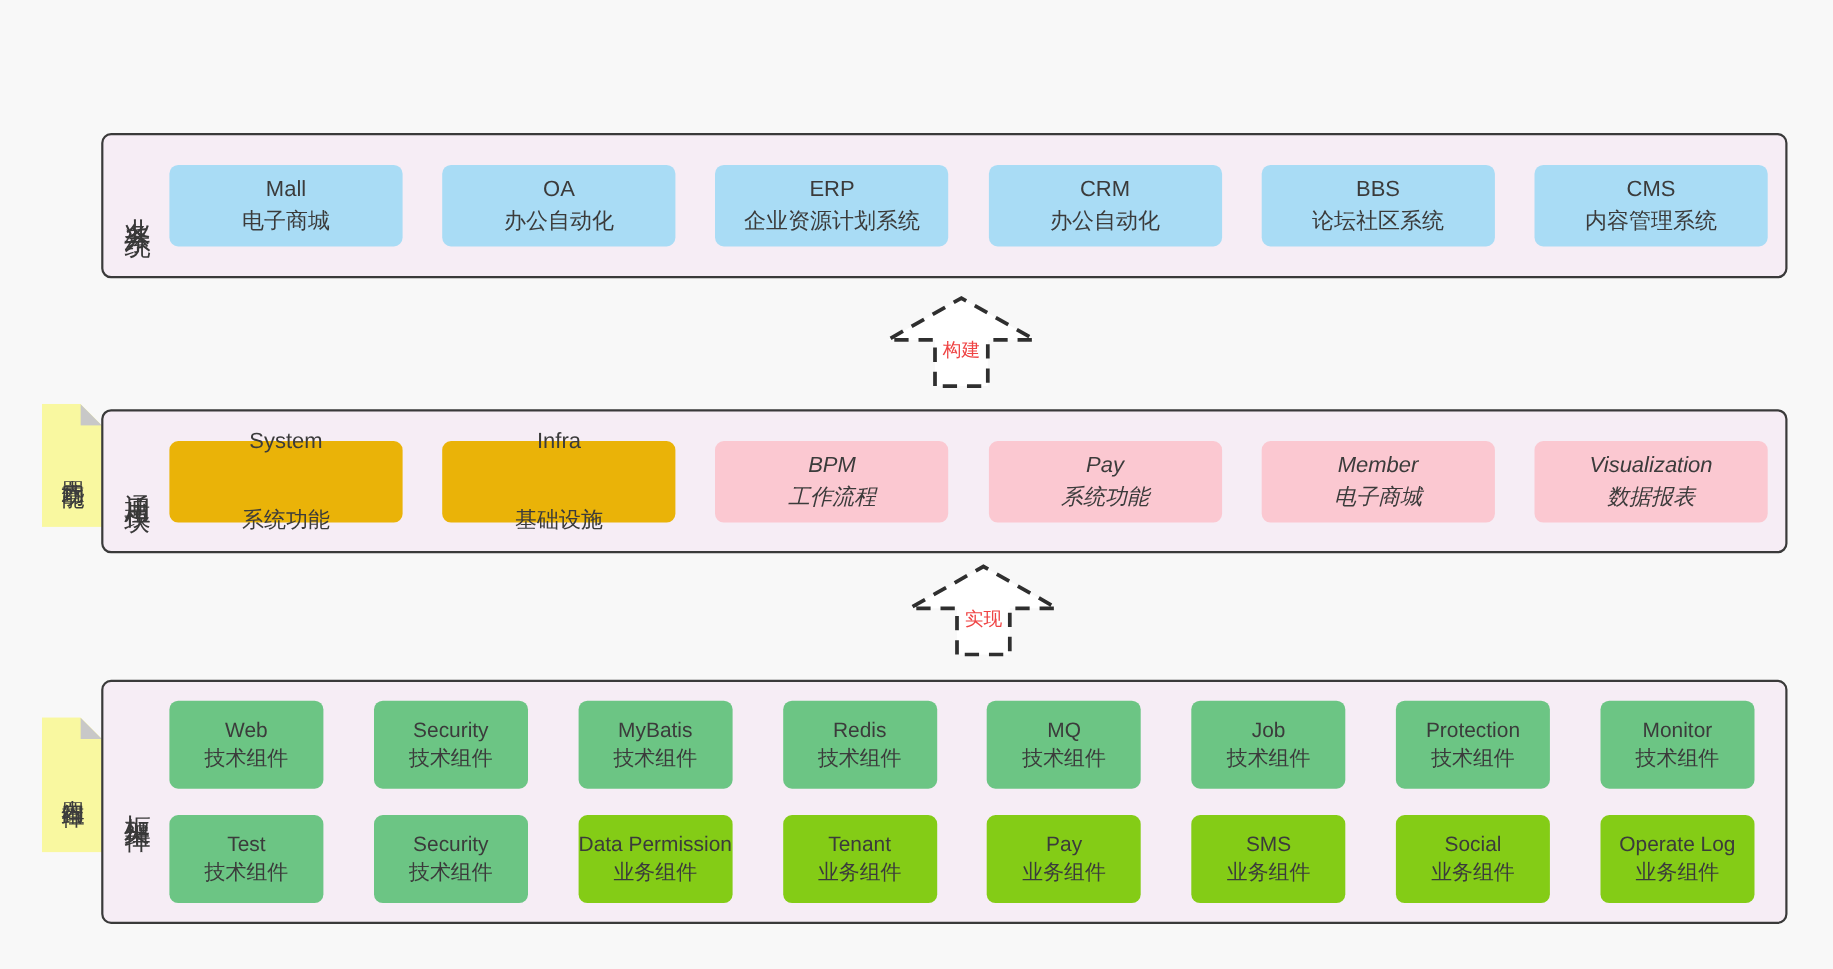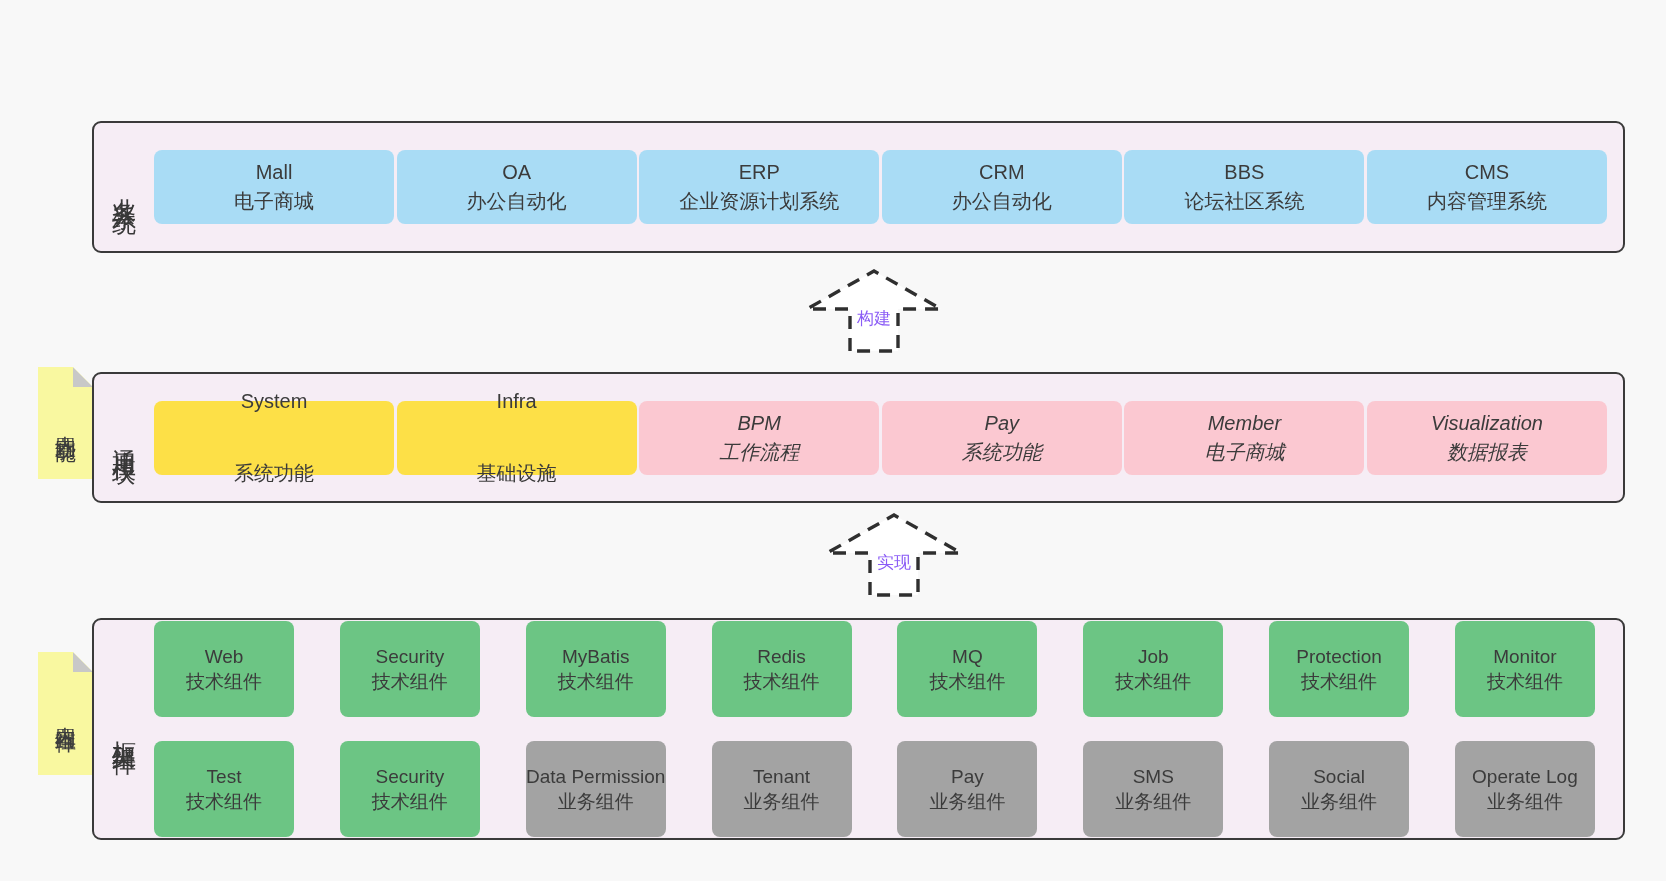--- a/index.html
+++ b/index.html
@@ -69,7 +69,7 @@
     border-radius:8px;
     color:#3b3b3b;
   }
-  .box6 { width:240px; height:74px; }
+  .box6 { width:212px; height:74px; }
   .box6 .en, .box6 .zh { font-size:20px; line-height:29px; }
   .box8 { width:140px; height:96px; }
   .box8 .en, .box8 .zh { font-size:19px; line-height:25px; }

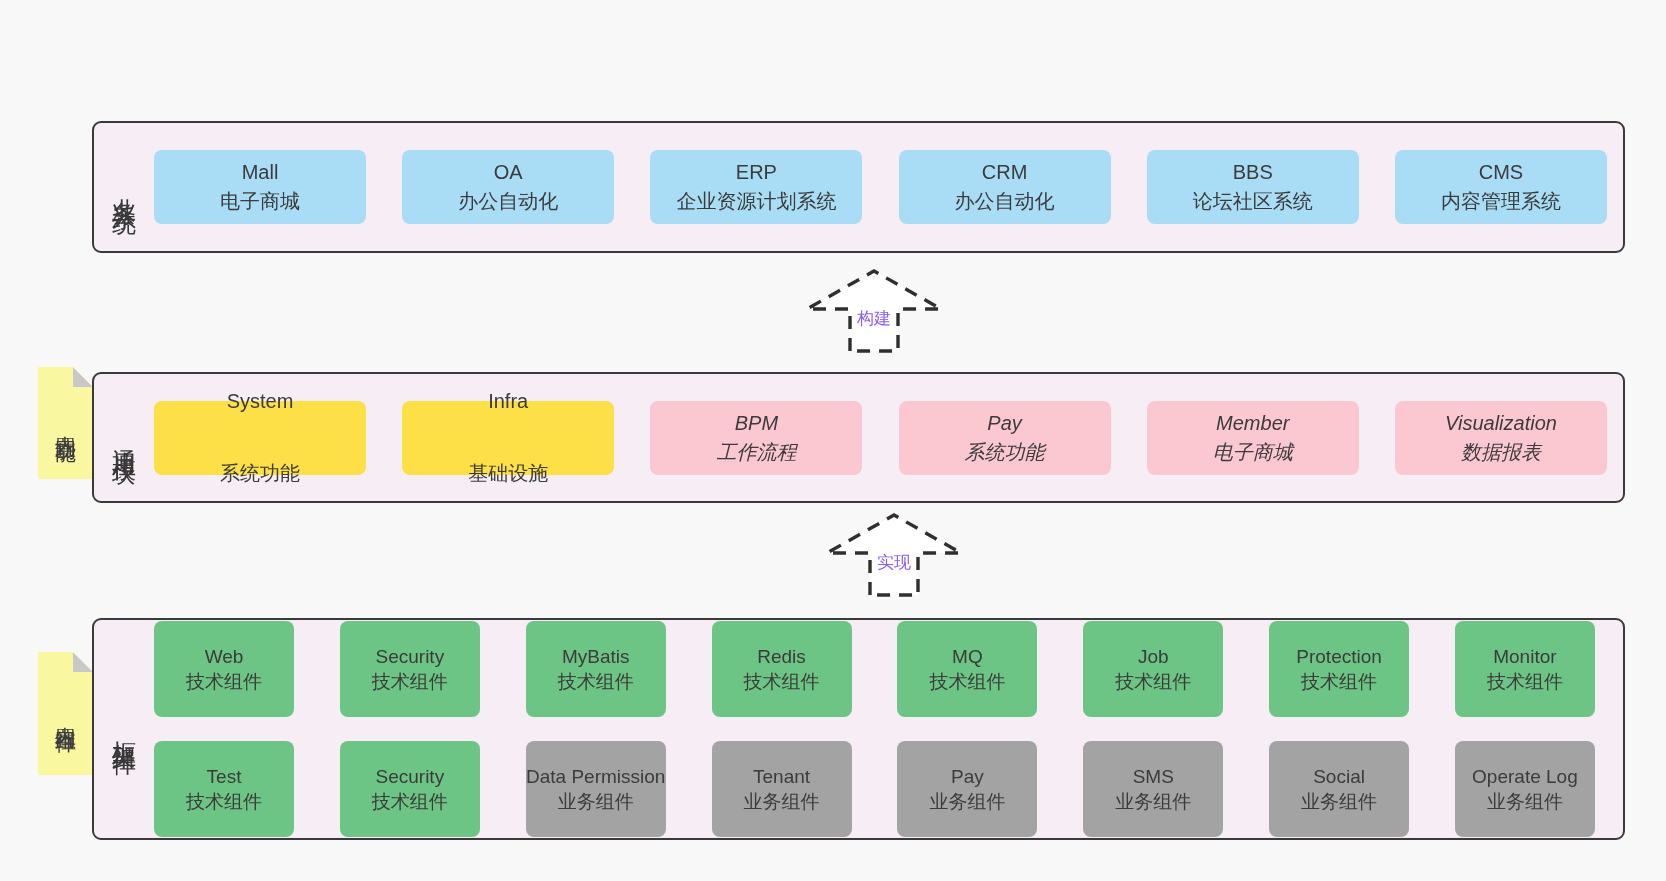--- a/index.html
+++ b/index.html
@@ -93,7 +93,7 @@
     background:#ffffff;
     padding:0 3px;
     font-size:17px;
-    color:#8b5cf6;
+    color:#ef4444;
     white-space:nowrap;
   }
 

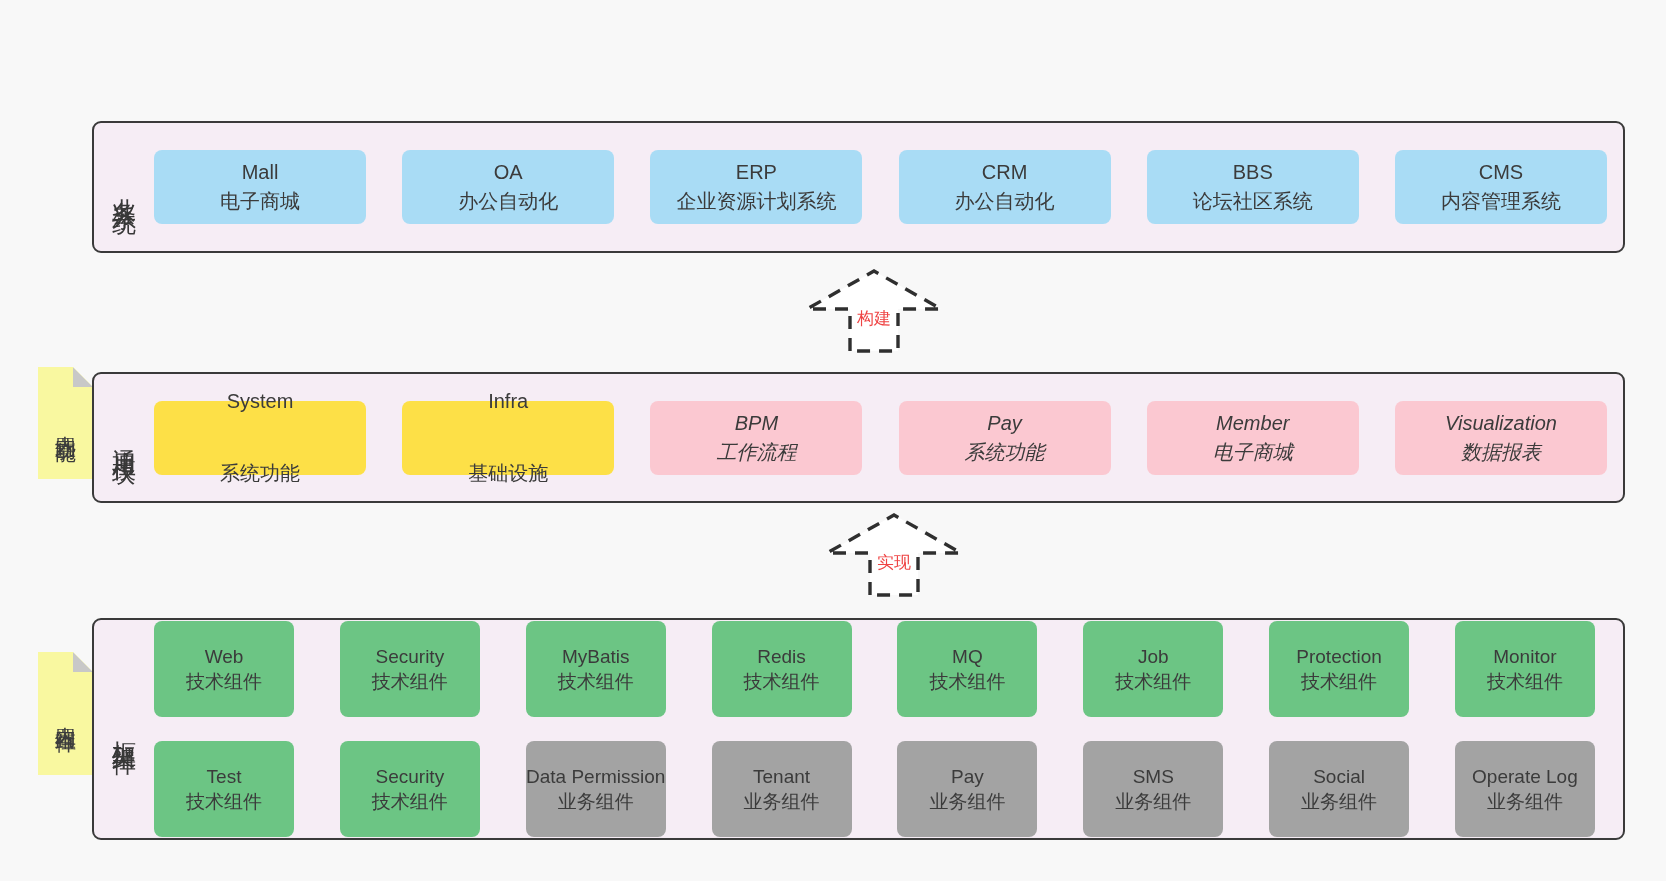--- a/index.html
+++ b/index.html
@@ -75,7 +75,7 @@
   .box8 .en, .box8 .zh { font-size:19px; line-height:25px; }
 
   .c-blue   { background:#a9dcf5; }
-  .c-red    { background:#fde047;gap:43px; }
+  .c-red    { background:#eab308;gap:43px; }
   .c-pink   { background:#fbc8d1;font-style:italic; }
   .c-green  { background:#6cc584; }
   .c-lgreen { background:#a3a3a3; }

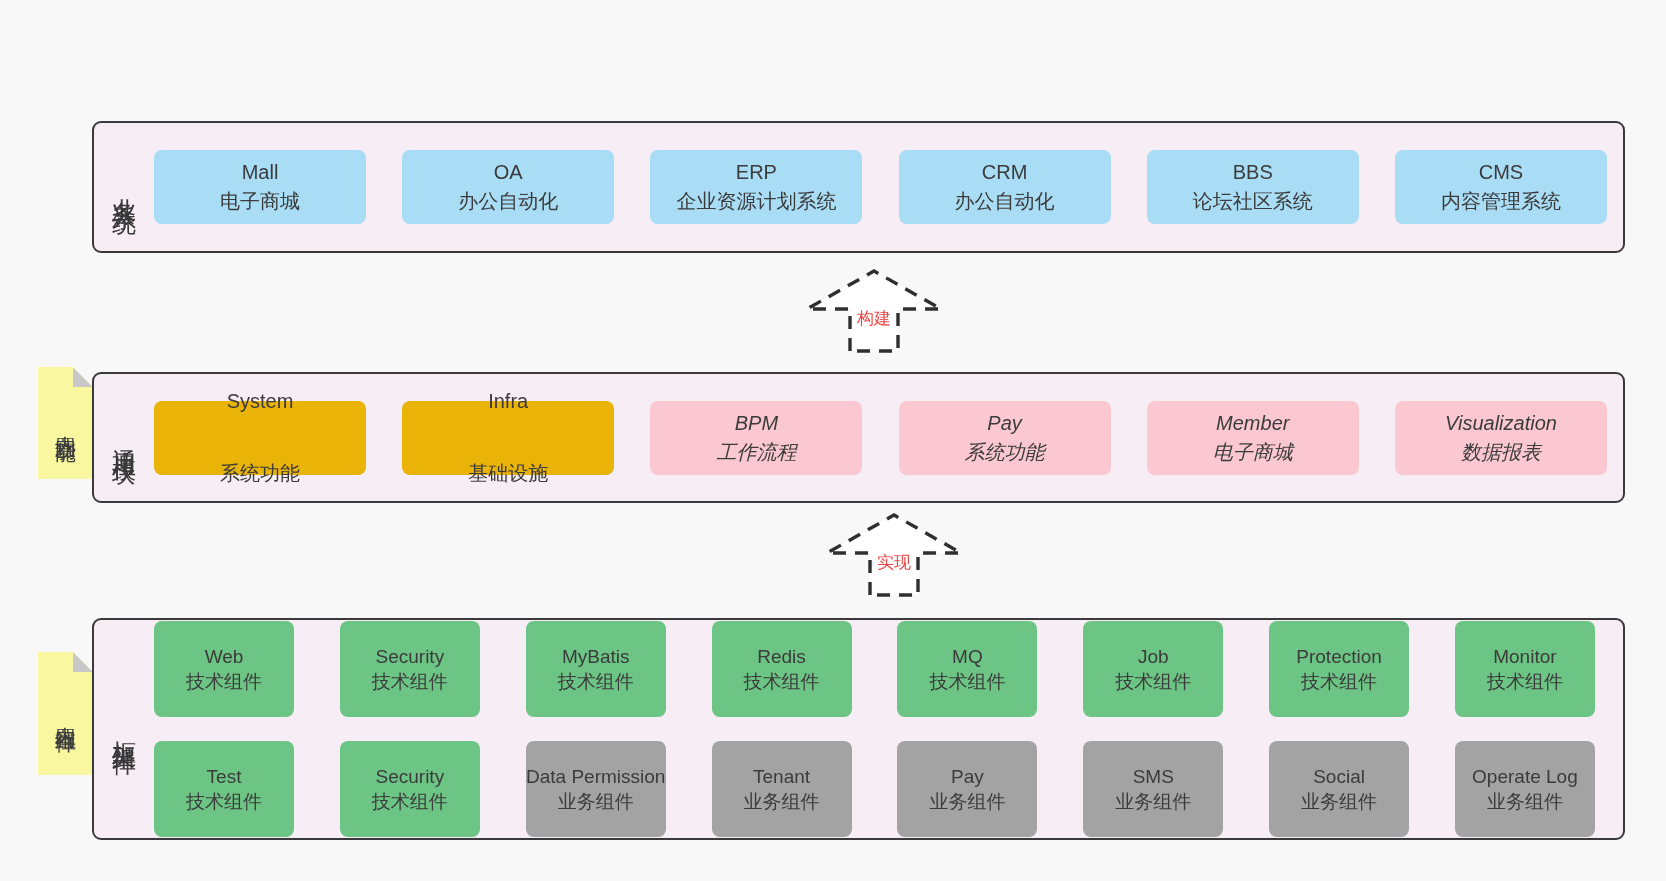--- a/index.html
+++ b/index.html
@@ -71,7 +71,7 @@
   }
   .box6 { width:212px; height:74px; }
   .box6 .en, .box6 .zh { font-size:20px; line-height:29px; }
-  .box8 { width:140px; height:96px; }
+  .box8 { width:140px; height:80px; }
   .box8 .en, .box8 .zh { font-size:19px; line-height:25px; }
 
   .c-blue   { background:#a9dcf5; }

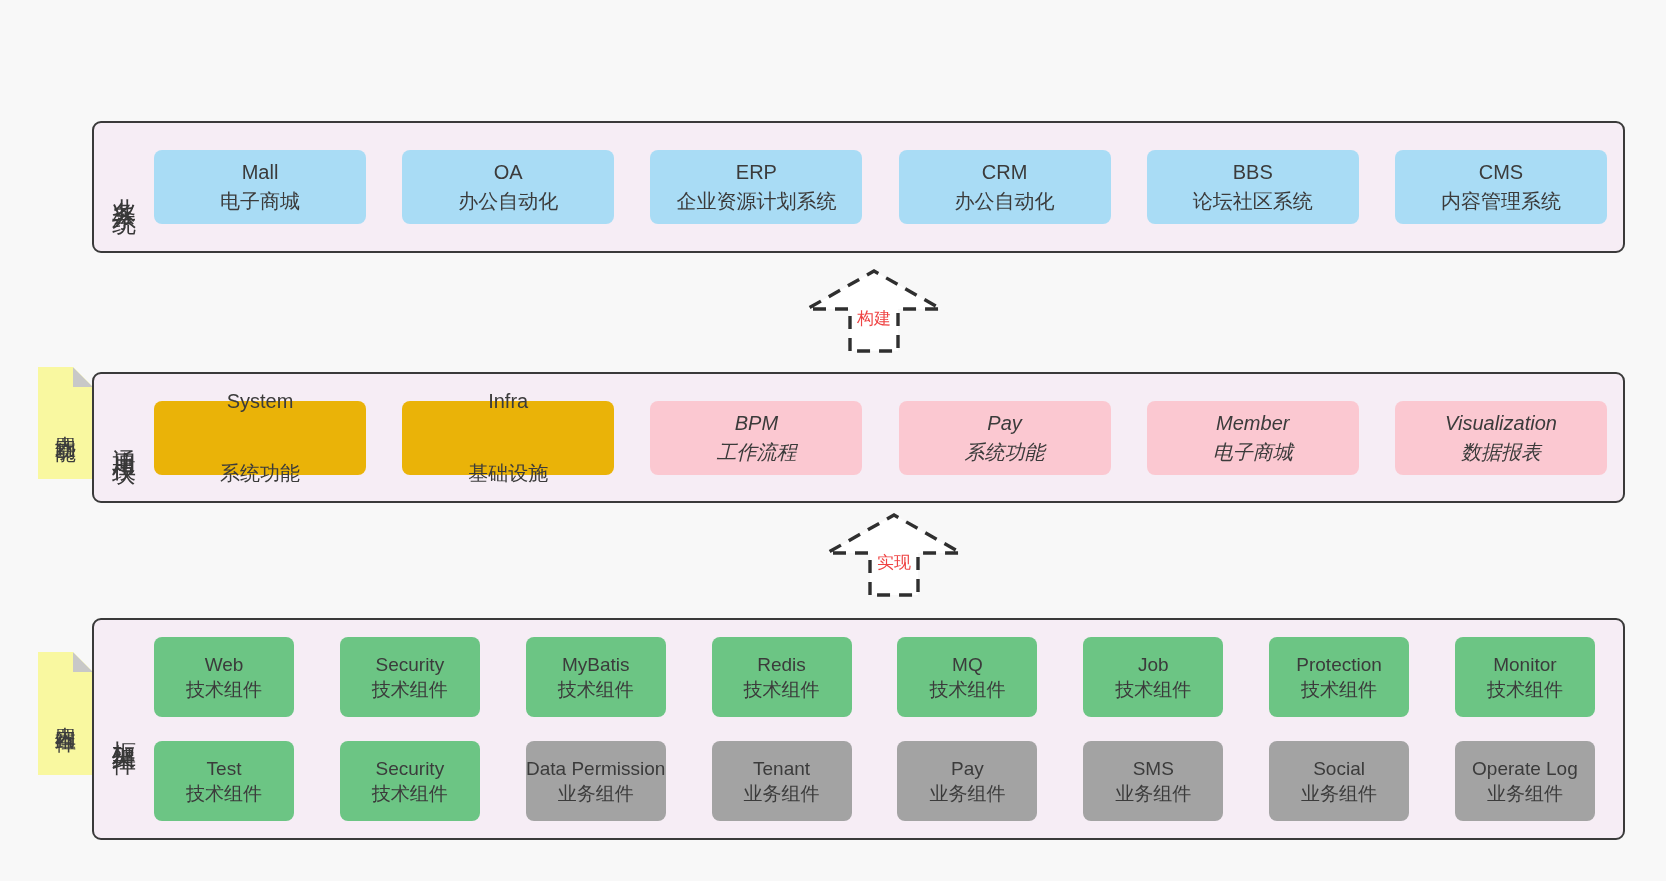--- a/index.html
+++ b/index.html
@@ -78,7 +78,7 @@
   .c-red    { background:#eab308;gap:43px; }
   .c-pink   { background:#fbc8d1;font-style:italic; }
   .c-green  { background:#6cc584; }
-  .c-lgreen { background:#a3a3a3; }
+  .c-lgreen { background:#84cc16; }
 
   
   .arrow { position:absolute; width:146px; height:88px; z-index:1; }

